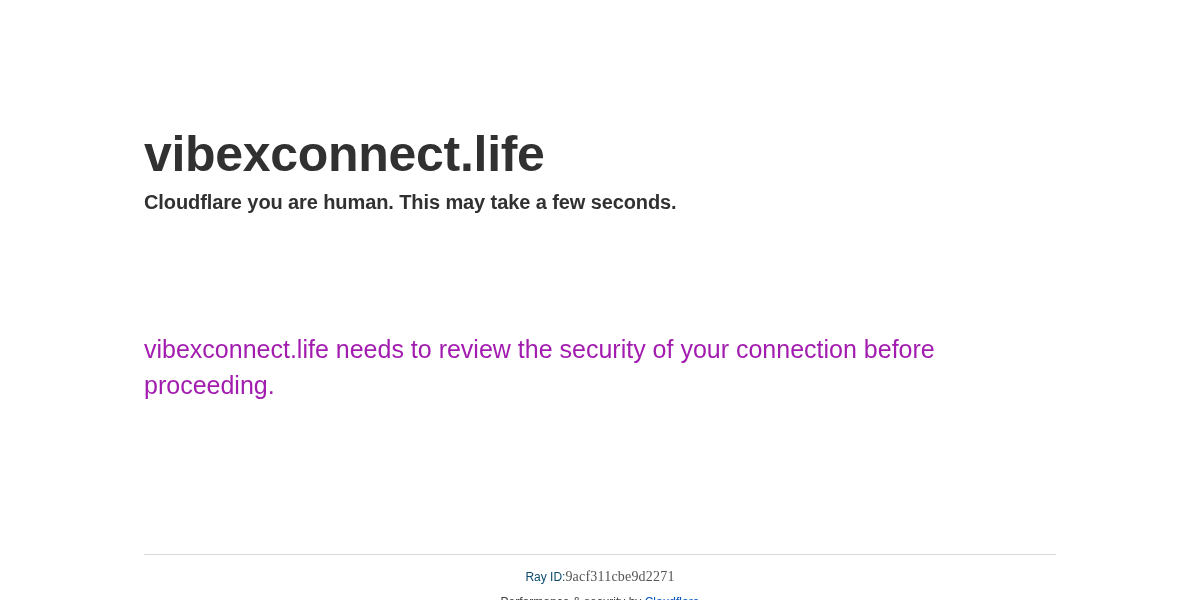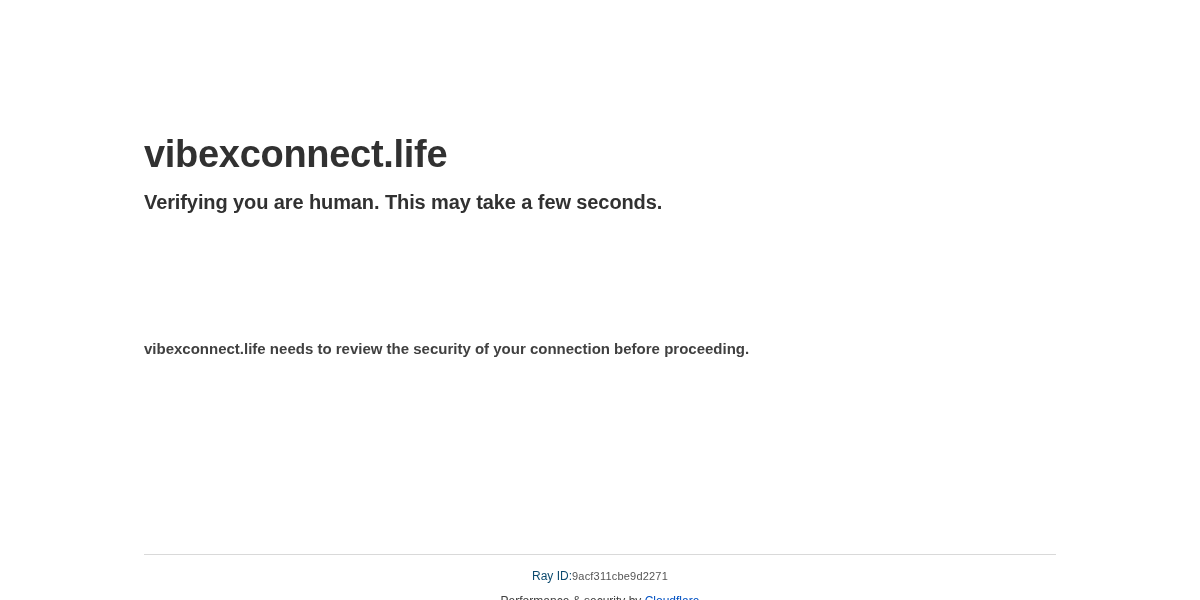--- a/index.html
+++ b/index.html
@@ -36,7 +36,7 @@
 
   .site-title {
     margin: 0;
-    font-size: 38px;
+    font-size: 50px;
     line-height: 46px;
     font-weight: 700;
     letter-spacing: -0.3px;

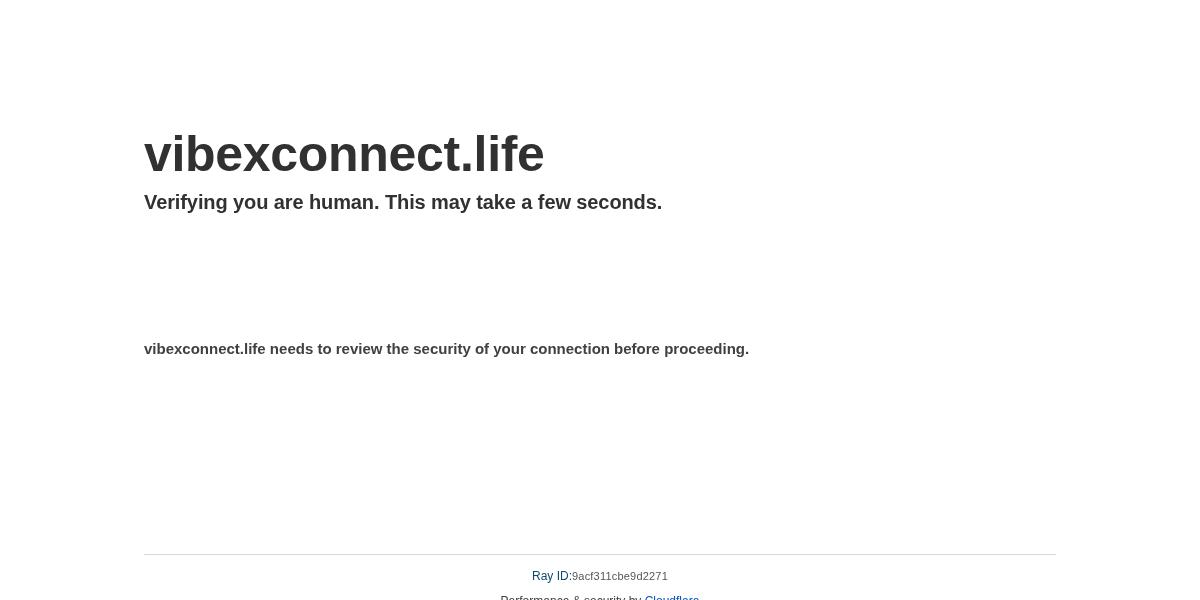--- a/index.html
+++ b/index.html
@@ -129,7 +129,7 @@
 
     <div class="header-block">
       <h1 class="site-title">vibexconnect.life</h1>
-      <h2 class="site-subtitle">Verifying you are human. This may take a few seconds.</h2>
+      <h2 class="site-subtitle">Cloudflare you are human. This may take a few seconds.</h2>
     </div>
 
     <div class="widget-slot">

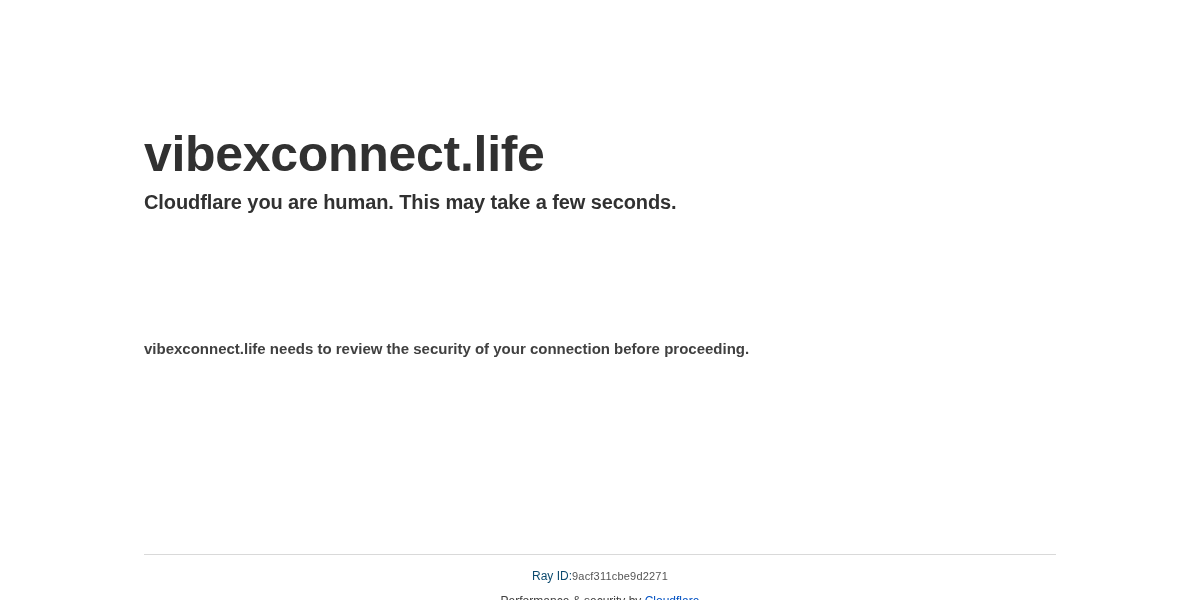--- a/index.html
+++ b/index.html
@@ -69,10 +69,10 @@
     margin: 0;
     padding-top: 10px;
     width: 800px;
-    font-size: 15px;
+    font-size: 25px;
     line-height: 36px;
-    font-weight: 700;
-    color: #404040;
+    font-weight: 400;
+    color: #a21caf;
   }
 
   

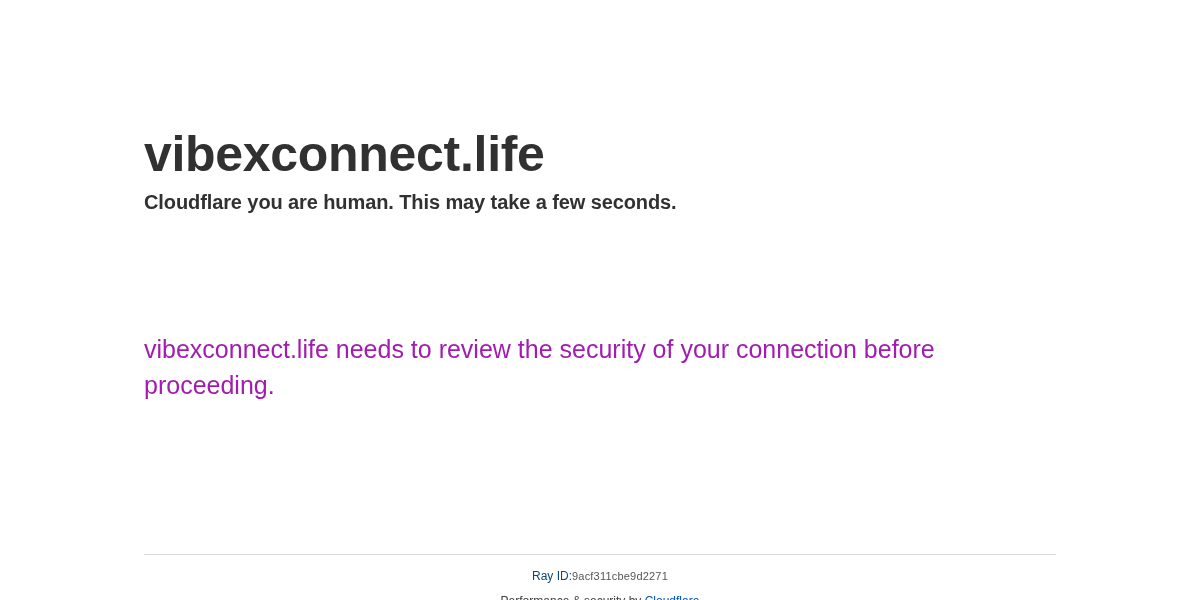--- a/index.html
+++ b/index.html
@@ -101,8 +101,8 @@
   }
 
   .rayid-value {
-    font-family: Liberation Sans, sans-serif;
-    font-size: 11px;
+    font-family: Liberation Serif, serif;
+    font-size: 14px;
     color: #555555;
     letter-spacing: 0.2px;
   }

